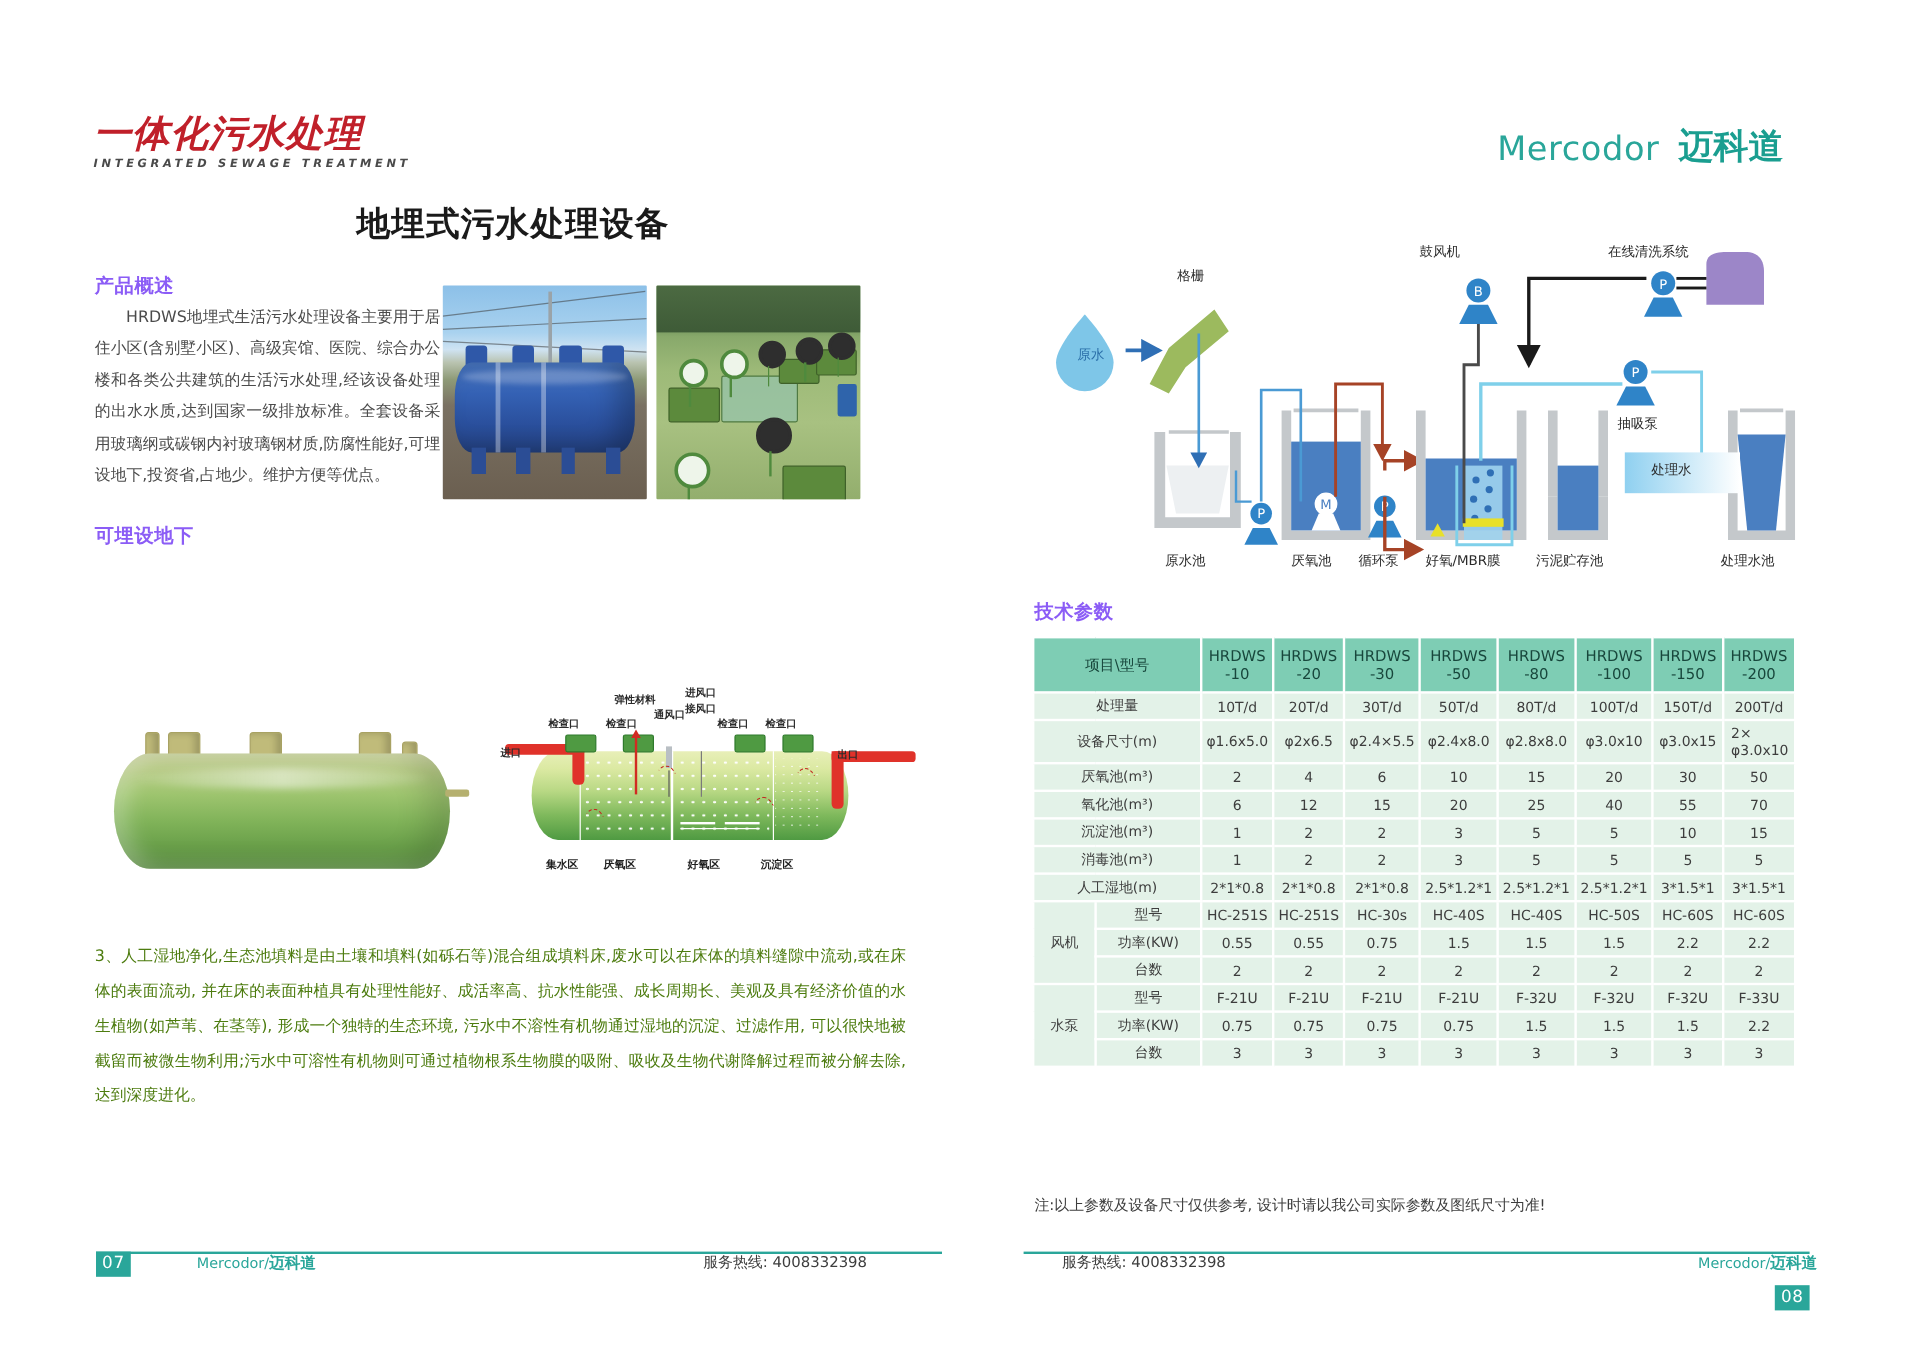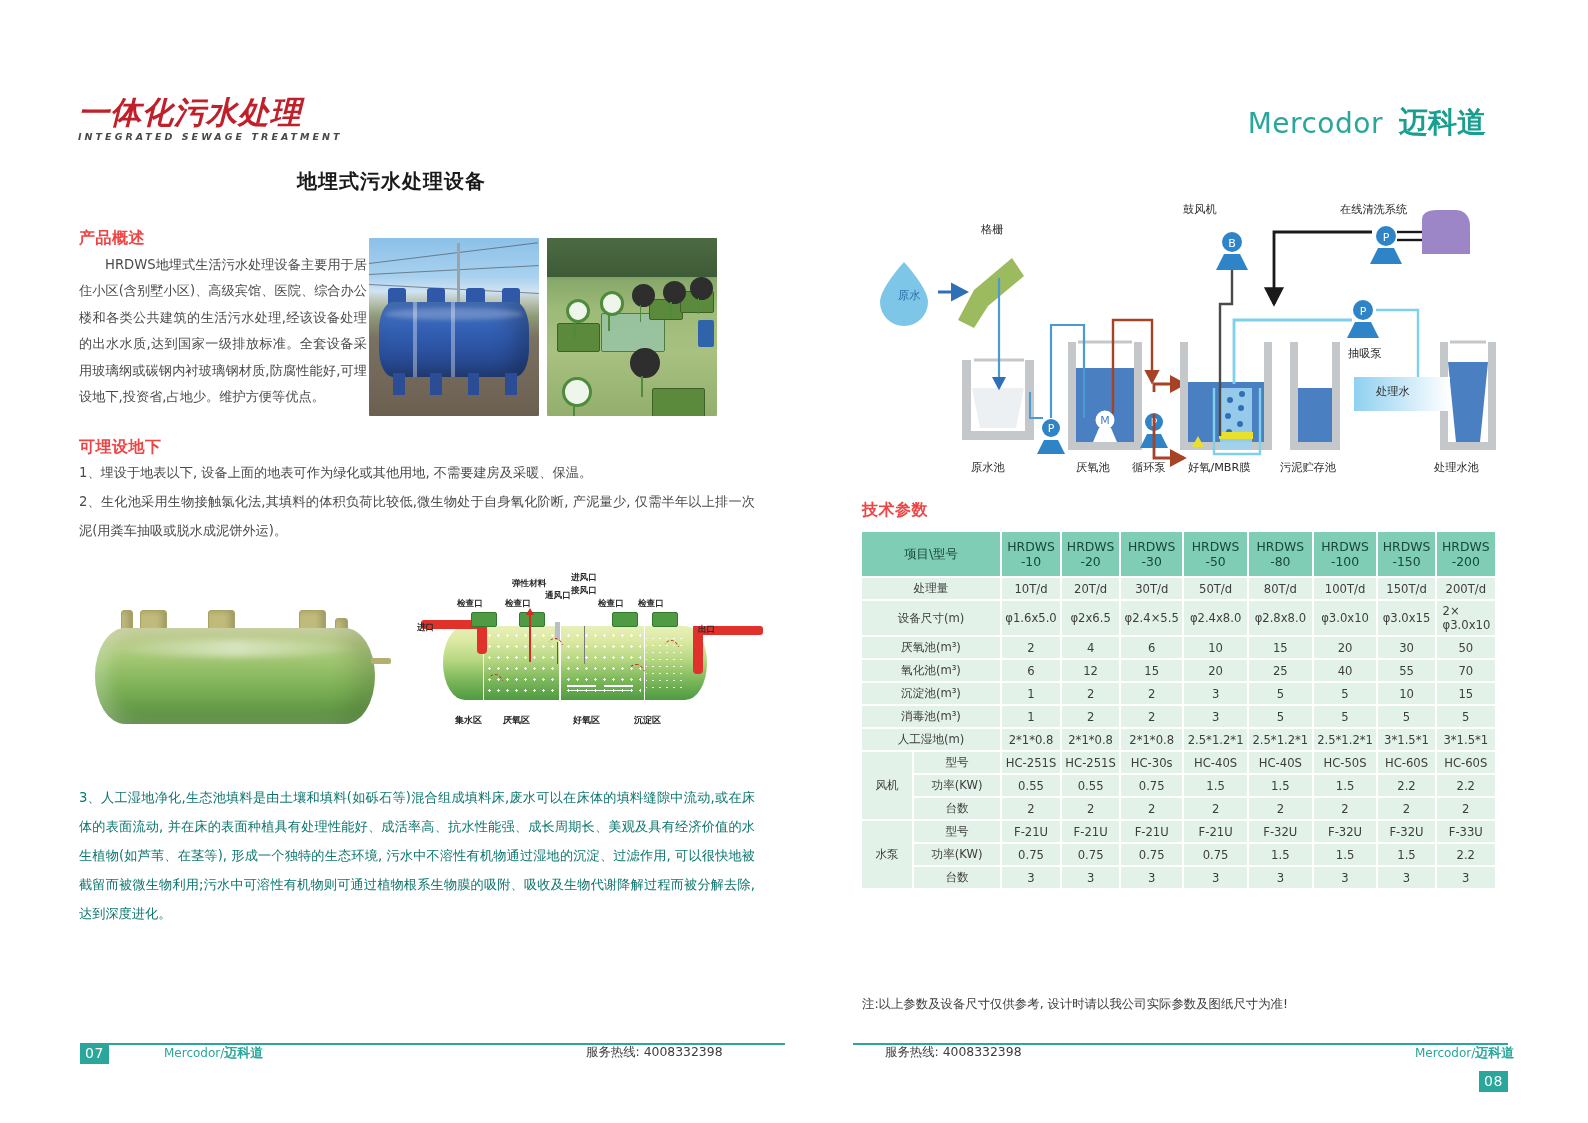--- a/index.html
+++ b/index.html
@@ -35,7 +35,7 @@
   
   .doc-title{
     position:absolute;left:297px;top:168px;
-    font-size:20px;font-weight:bold;color:#1a1a1a;letter-spacing:1px;
+    font-size:28px;font-weight:bold;color:#1a1a1a;letter-spacing:1px;
   }
   .h2{
     font-size:16px;font-weight:bold;color:#ef4444;letter-spacing:.5px;

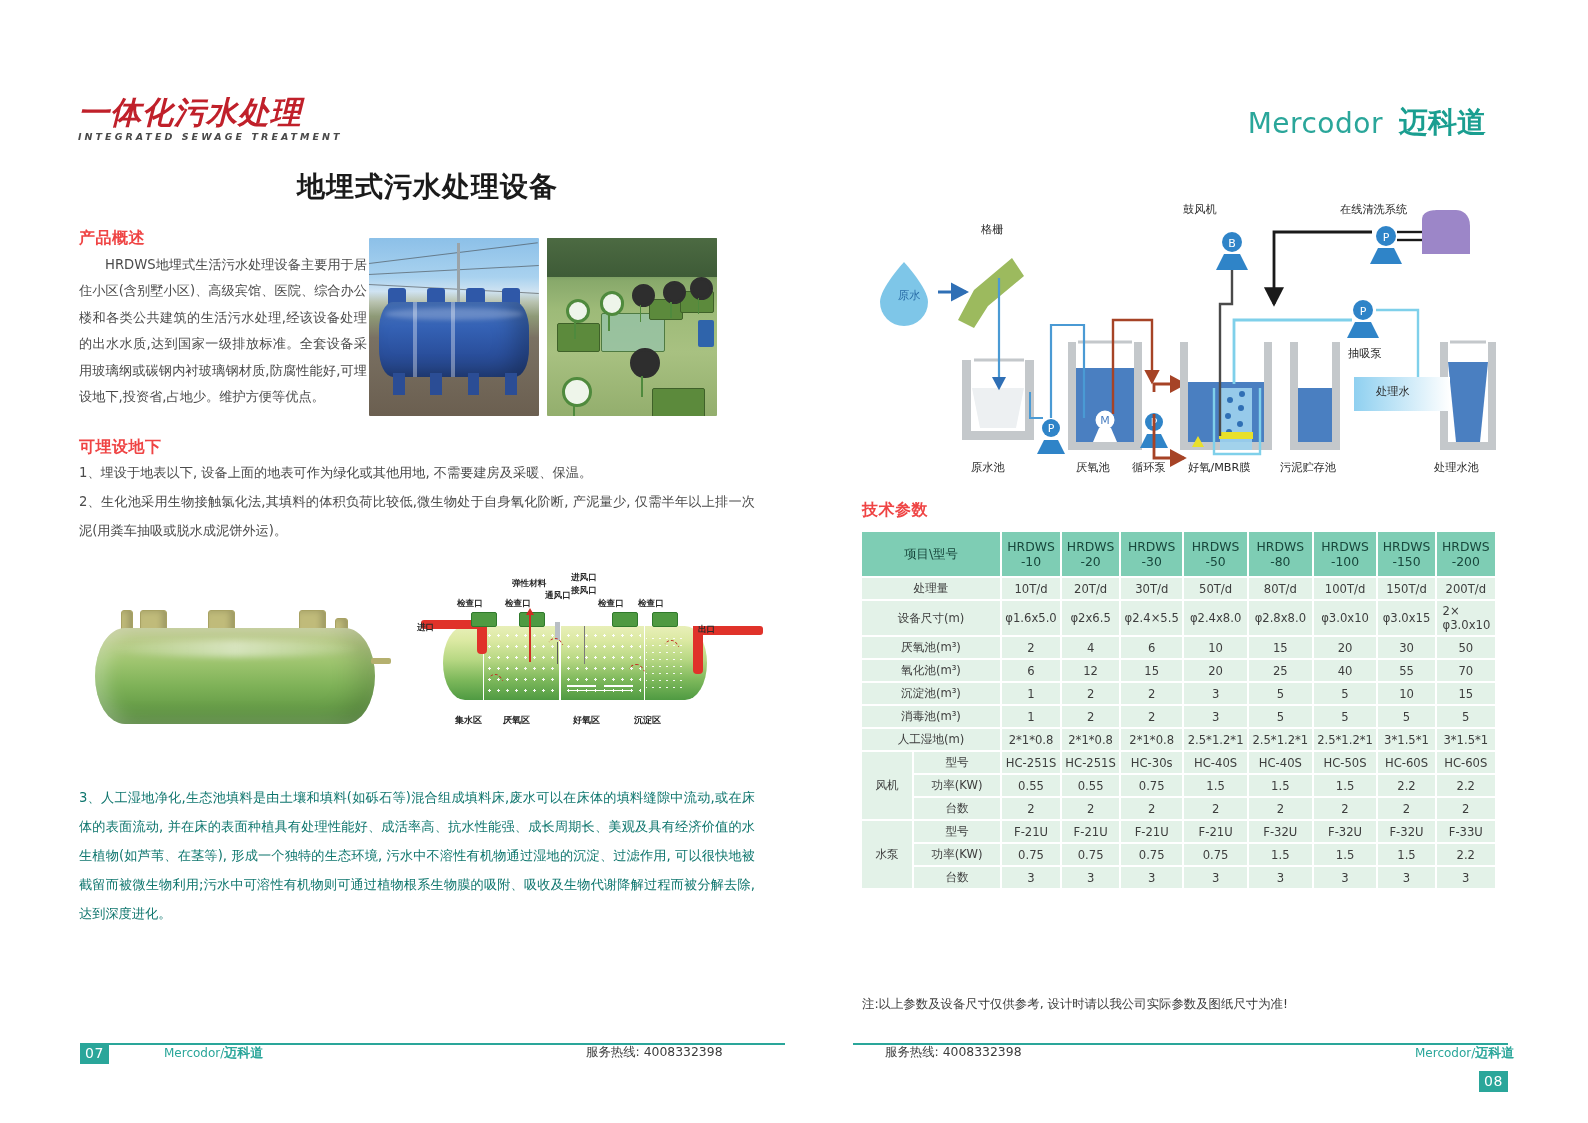--- a/index.html
+++ b/index.html
@@ -38,7 +38,7 @@
     font-size:28px;font-weight:bold;color:#1a1a1a;letter-spacing:1px;
   }
   .h2{
-    font-size:16px;font-weight:bold;color:#ef4444;letter-spacing:.5px;
+    font-size:16px;font-weight:bold;color:#8b5cf6;letter-spacing:.5px;
   }
   .sec-overview-h{position:absolute;left:79px;top:228px;}
   .overview-p{

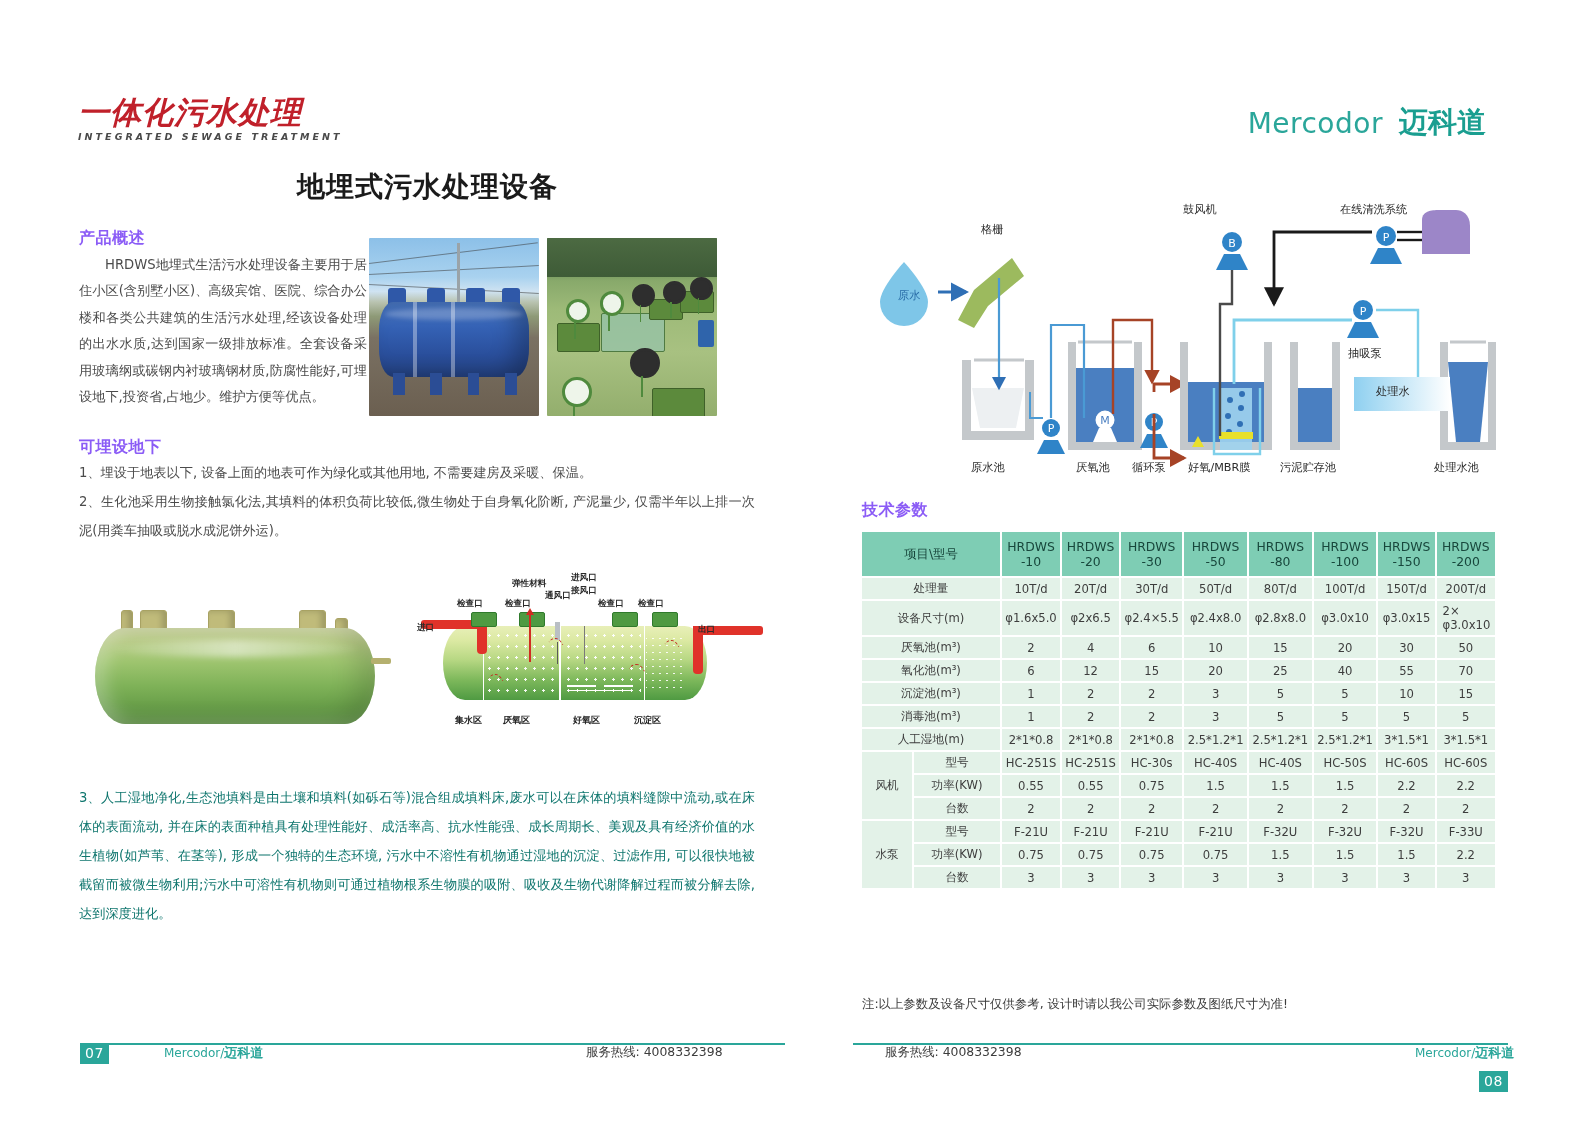--- a/index.html
+++ b/index.html
@@ -236,10 +236,6 @@
   </div>
 
   <div class="h2 sec-feature-h">可埋设地下</div>
-  <div class="feat-list">
-    <div class="feat-li">1、埋设于地表以下, 设备上面的地表可作为绿化或其他用地, 不需要建房及采暖、保温。</div>
-    <div class="feat-li">2、生化池采用生物接触氯化法,其填料的体积负荷比较低,微生物处于自身氧化阶断, 产泥量少, 仅需半年以上排一次泥(用粪车抽吸或脱水成泥饼外运)。</div>
-  </div>
 
   <div class="illu-wrap">
 

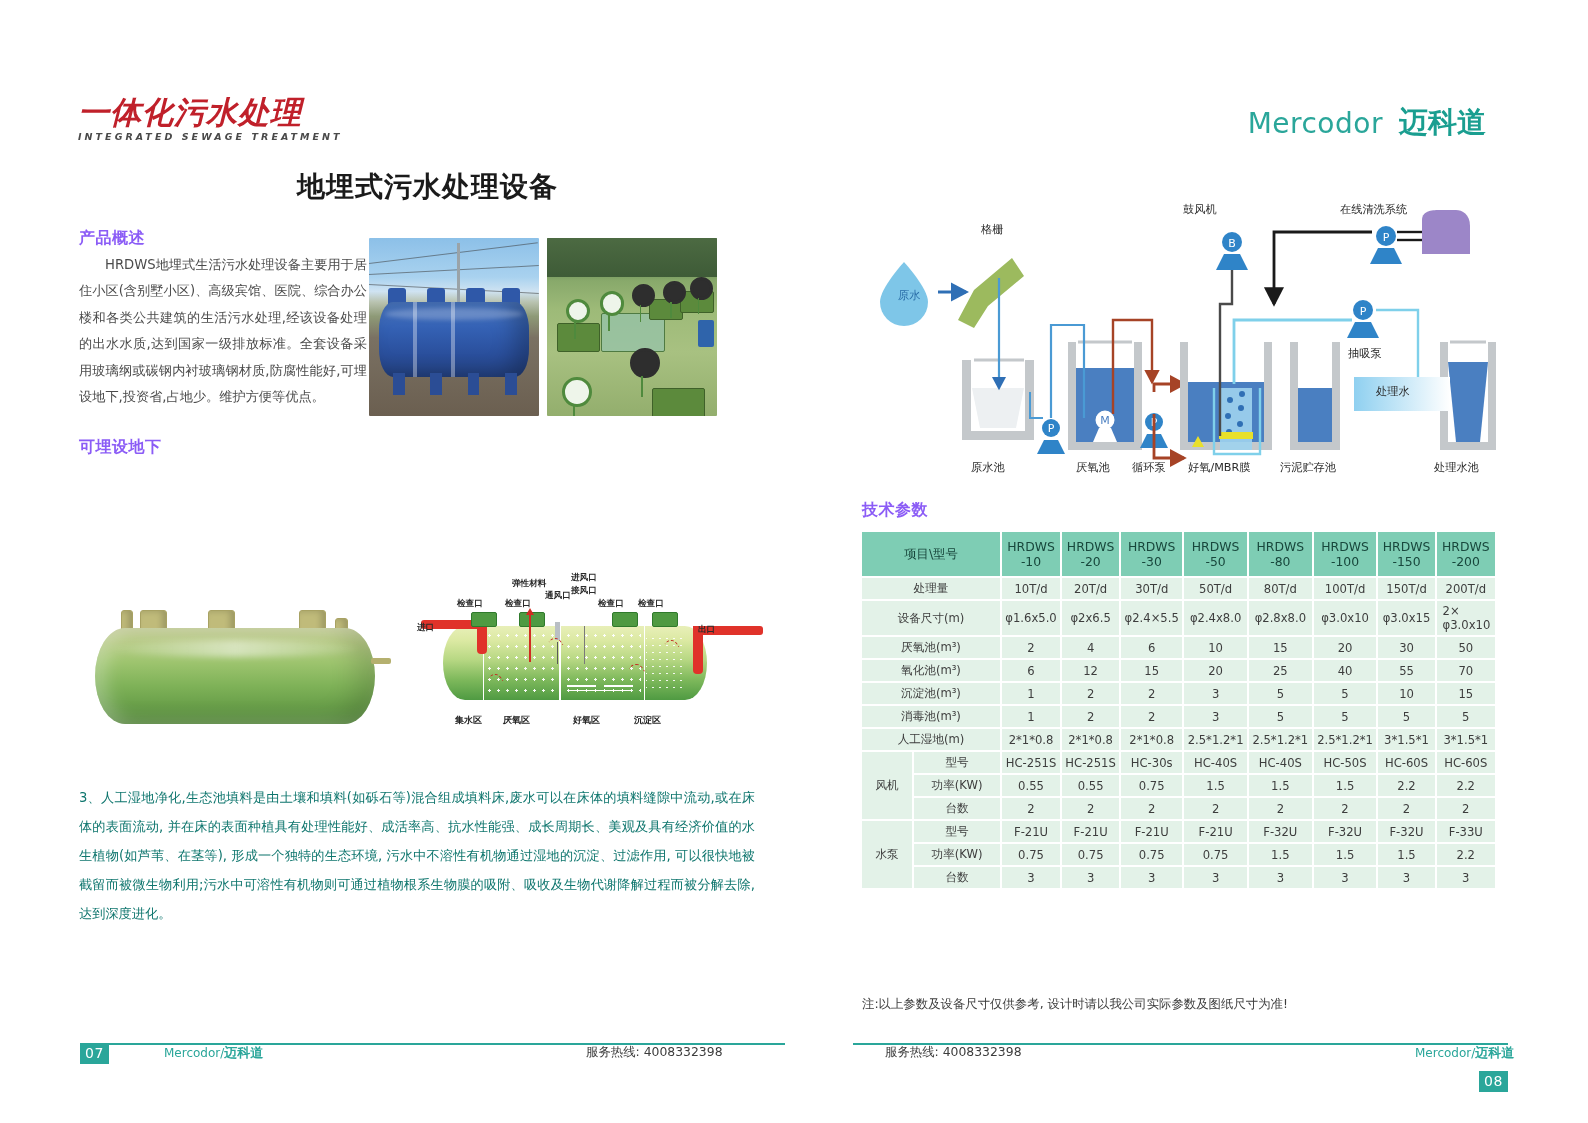--- a/index.html
+++ b/index.html
@@ -123,7 +123,7 @@
 
   
   .bottom-paras{position:absolute;left:79px;top:783px;width:676px;}
-  .bp{font-size:13.2px;line-height:29px;color:#0f766e;text-align:justify;}
+  .bp{font-size:13.2px;line-height:29px;color:#4d7c0f;text-align:justify;}
 
   
   .flow{position:absolute;left:862px;top:192px;width:634px;height:292px;}

